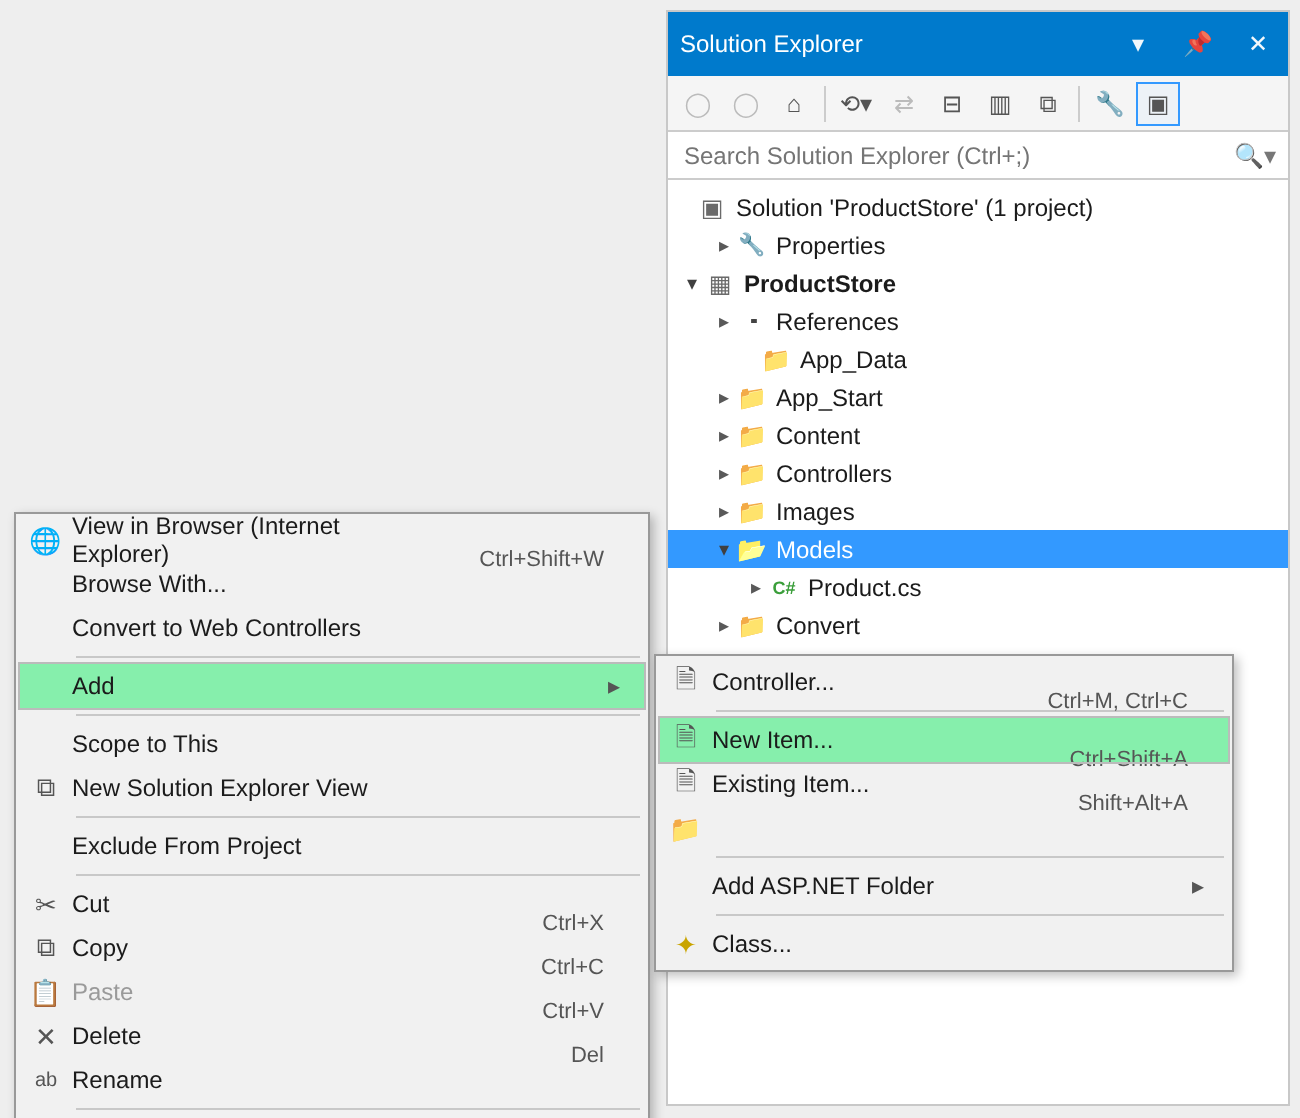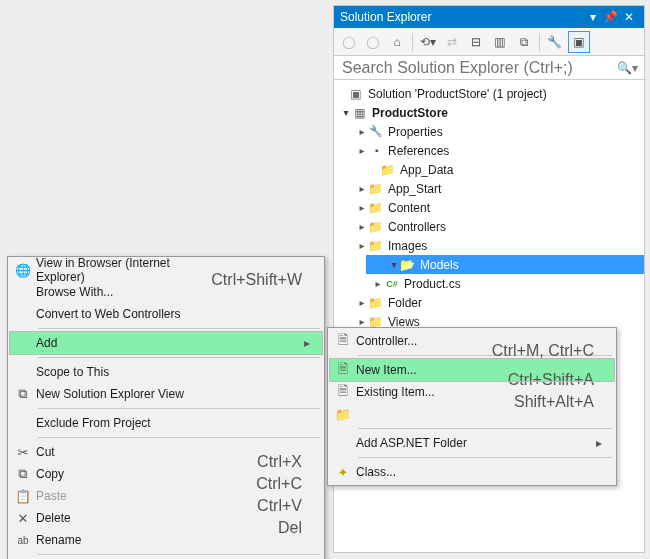--- a/index.html
+++ b/index.html
@@ -27,8 +27,9 @@
     color:#fff;
     height:22px;
     display:flex; align-items:center;
-    padding:6px 6px;
+    padding:16px 6px;
     font-size:12px;
+    gap:12px;
   }
   .panel-title .t { flex:1; }
   .panel-title .glyph { width:18px; text-align:center; cursor:default; font-size:12px; opacity:.95;}

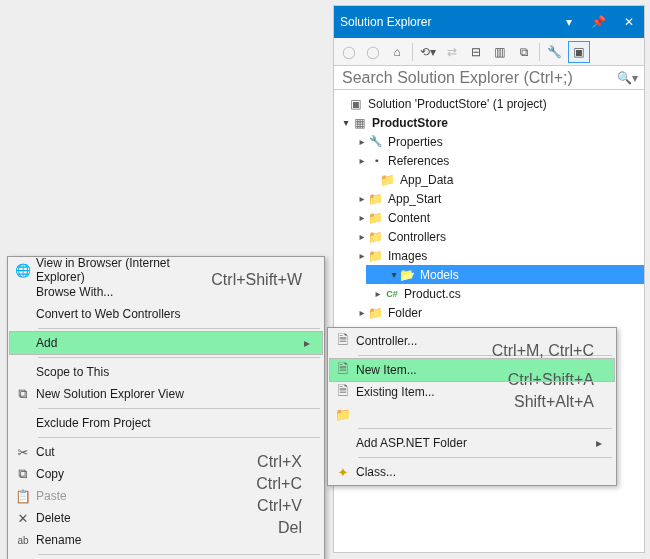--- a/index.html
+++ b/index.html
@@ -57,7 +57,7 @@
     justify-content:space-between;
   }
   .search input {
-    border:none; outline:none; flex:1; font-size:16px; color:#444;
+    border:none; outline:none; flex:1; font-size:12px; color:#444;
     background:transparent;
   }
   .search .mag { color:#777; font-size:12px; margin-left:4px;}

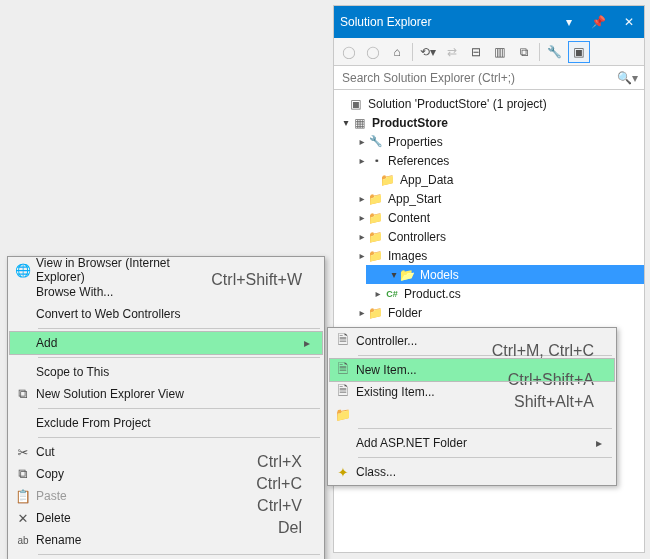--- a/index.html
+++ b/index.html
@@ -171,6 +171,12 @@
       <span class="nic sln"></span>
       <span class="lbl">Solution 'ProductStore' (1 project)</span>
     </div>
+    <div class="node">
+      <span class="indent" style="width:22px"></span>
+      <span class="arrow closed"></span>
+      <span class="nic wrench"></span>
+      <span class="lbl">Properties</span>
+    </div>
     <div class="node bold">
       <span class="indent" style="width:6px"></span>
       <span class="arrow open"></span>
@@ -180,12 +186,6 @@
     <div class="node">
       <span class="indent" style="width:22px"></span>
       <span class="arrow closed"></span>
-      <span class="nic wrench"></span>
-      <span class="lbl">Properties</span>
-    </div>
-    <div class="node">
-      <span class="indent" style="width:22px"></span>
-      <span class="arrow closed"></span>
       <span class="nic refs"></span>
       <span class="lbl">References</span>
     </div>

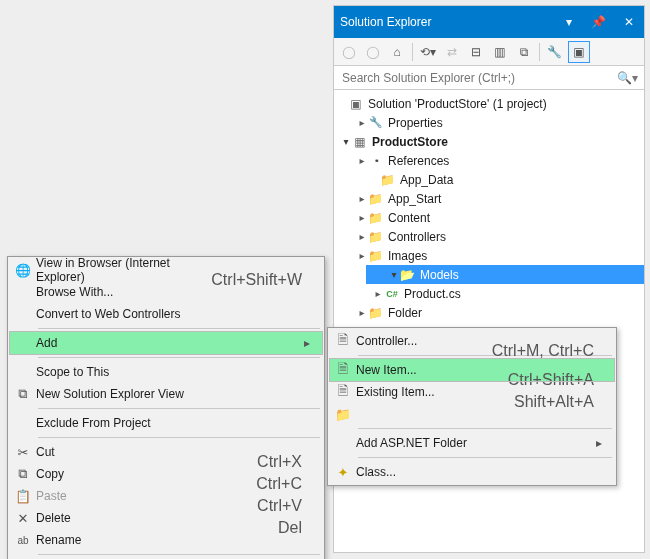--- a/index.html
+++ b/index.html
@@ -119,7 +119,7 @@
     color:#555; font-size:13px;
   }
   .menu-row .txt { flex:1; padding-right:24px; }
-  .menu-row .sc  { color:#555; font-size:16px;margin-top:20px; }
+  .menu-row .sc  { color:#555; font-size:11px;margin-top:20px; }
   .menu-row .sub { width:10px; text-align:center; color:#555;}
   .menu-row.disabled { color:#9a9a9a; }
   .menu-row.disabled .ico { color:#bdbdbd; }

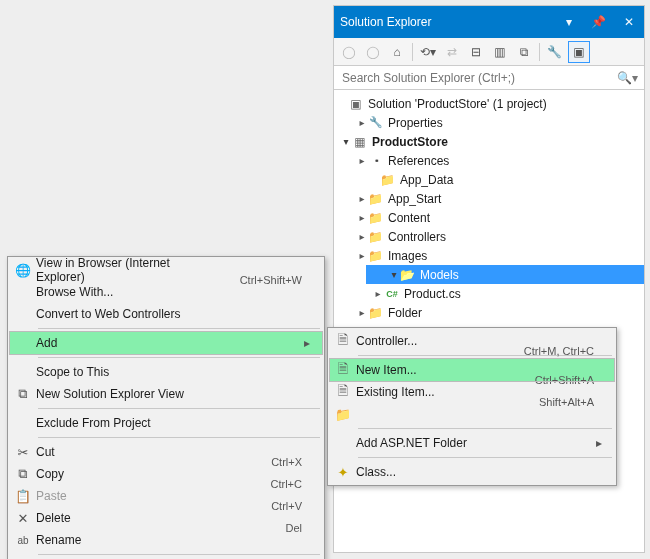--- a/index.html
+++ b/index.html
@@ -92,7 +92,7 @@
   .wrench::before { content:"🔧"; font-size:11px;}
   .refs::before { content:"▪▪"; font-size:8px; letter-spacing:-2px; color:#444;}
   .node.sel {
-    background:#3399ff; color:#fff;margin-left:32px;
+    background:#3399ff; color:#fff;
   }
   .node.sel .arrow { color:#fff; }
   .node.sel .folderopen::before { filter: brightness(1.4);}

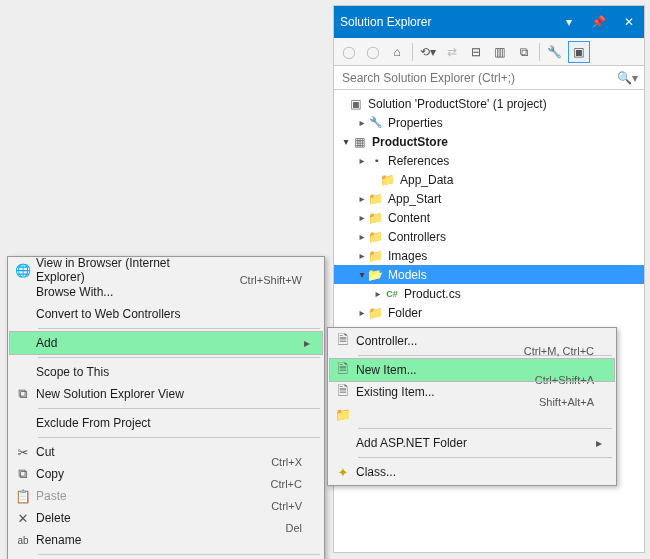--- a/index.html
+++ b/index.html
@@ -235,7 +235,7 @@
       <span class="indent" style="width:22px"></span>
       <span class="arrow closed"></span>
       <span class="nic folder"></span>
-      <span class="lbl">Folder</span>
+      <span class="lbl">Convert</span>
     </div>
     <div class="node">
       <span class="indent" style="width:22px"></span>

